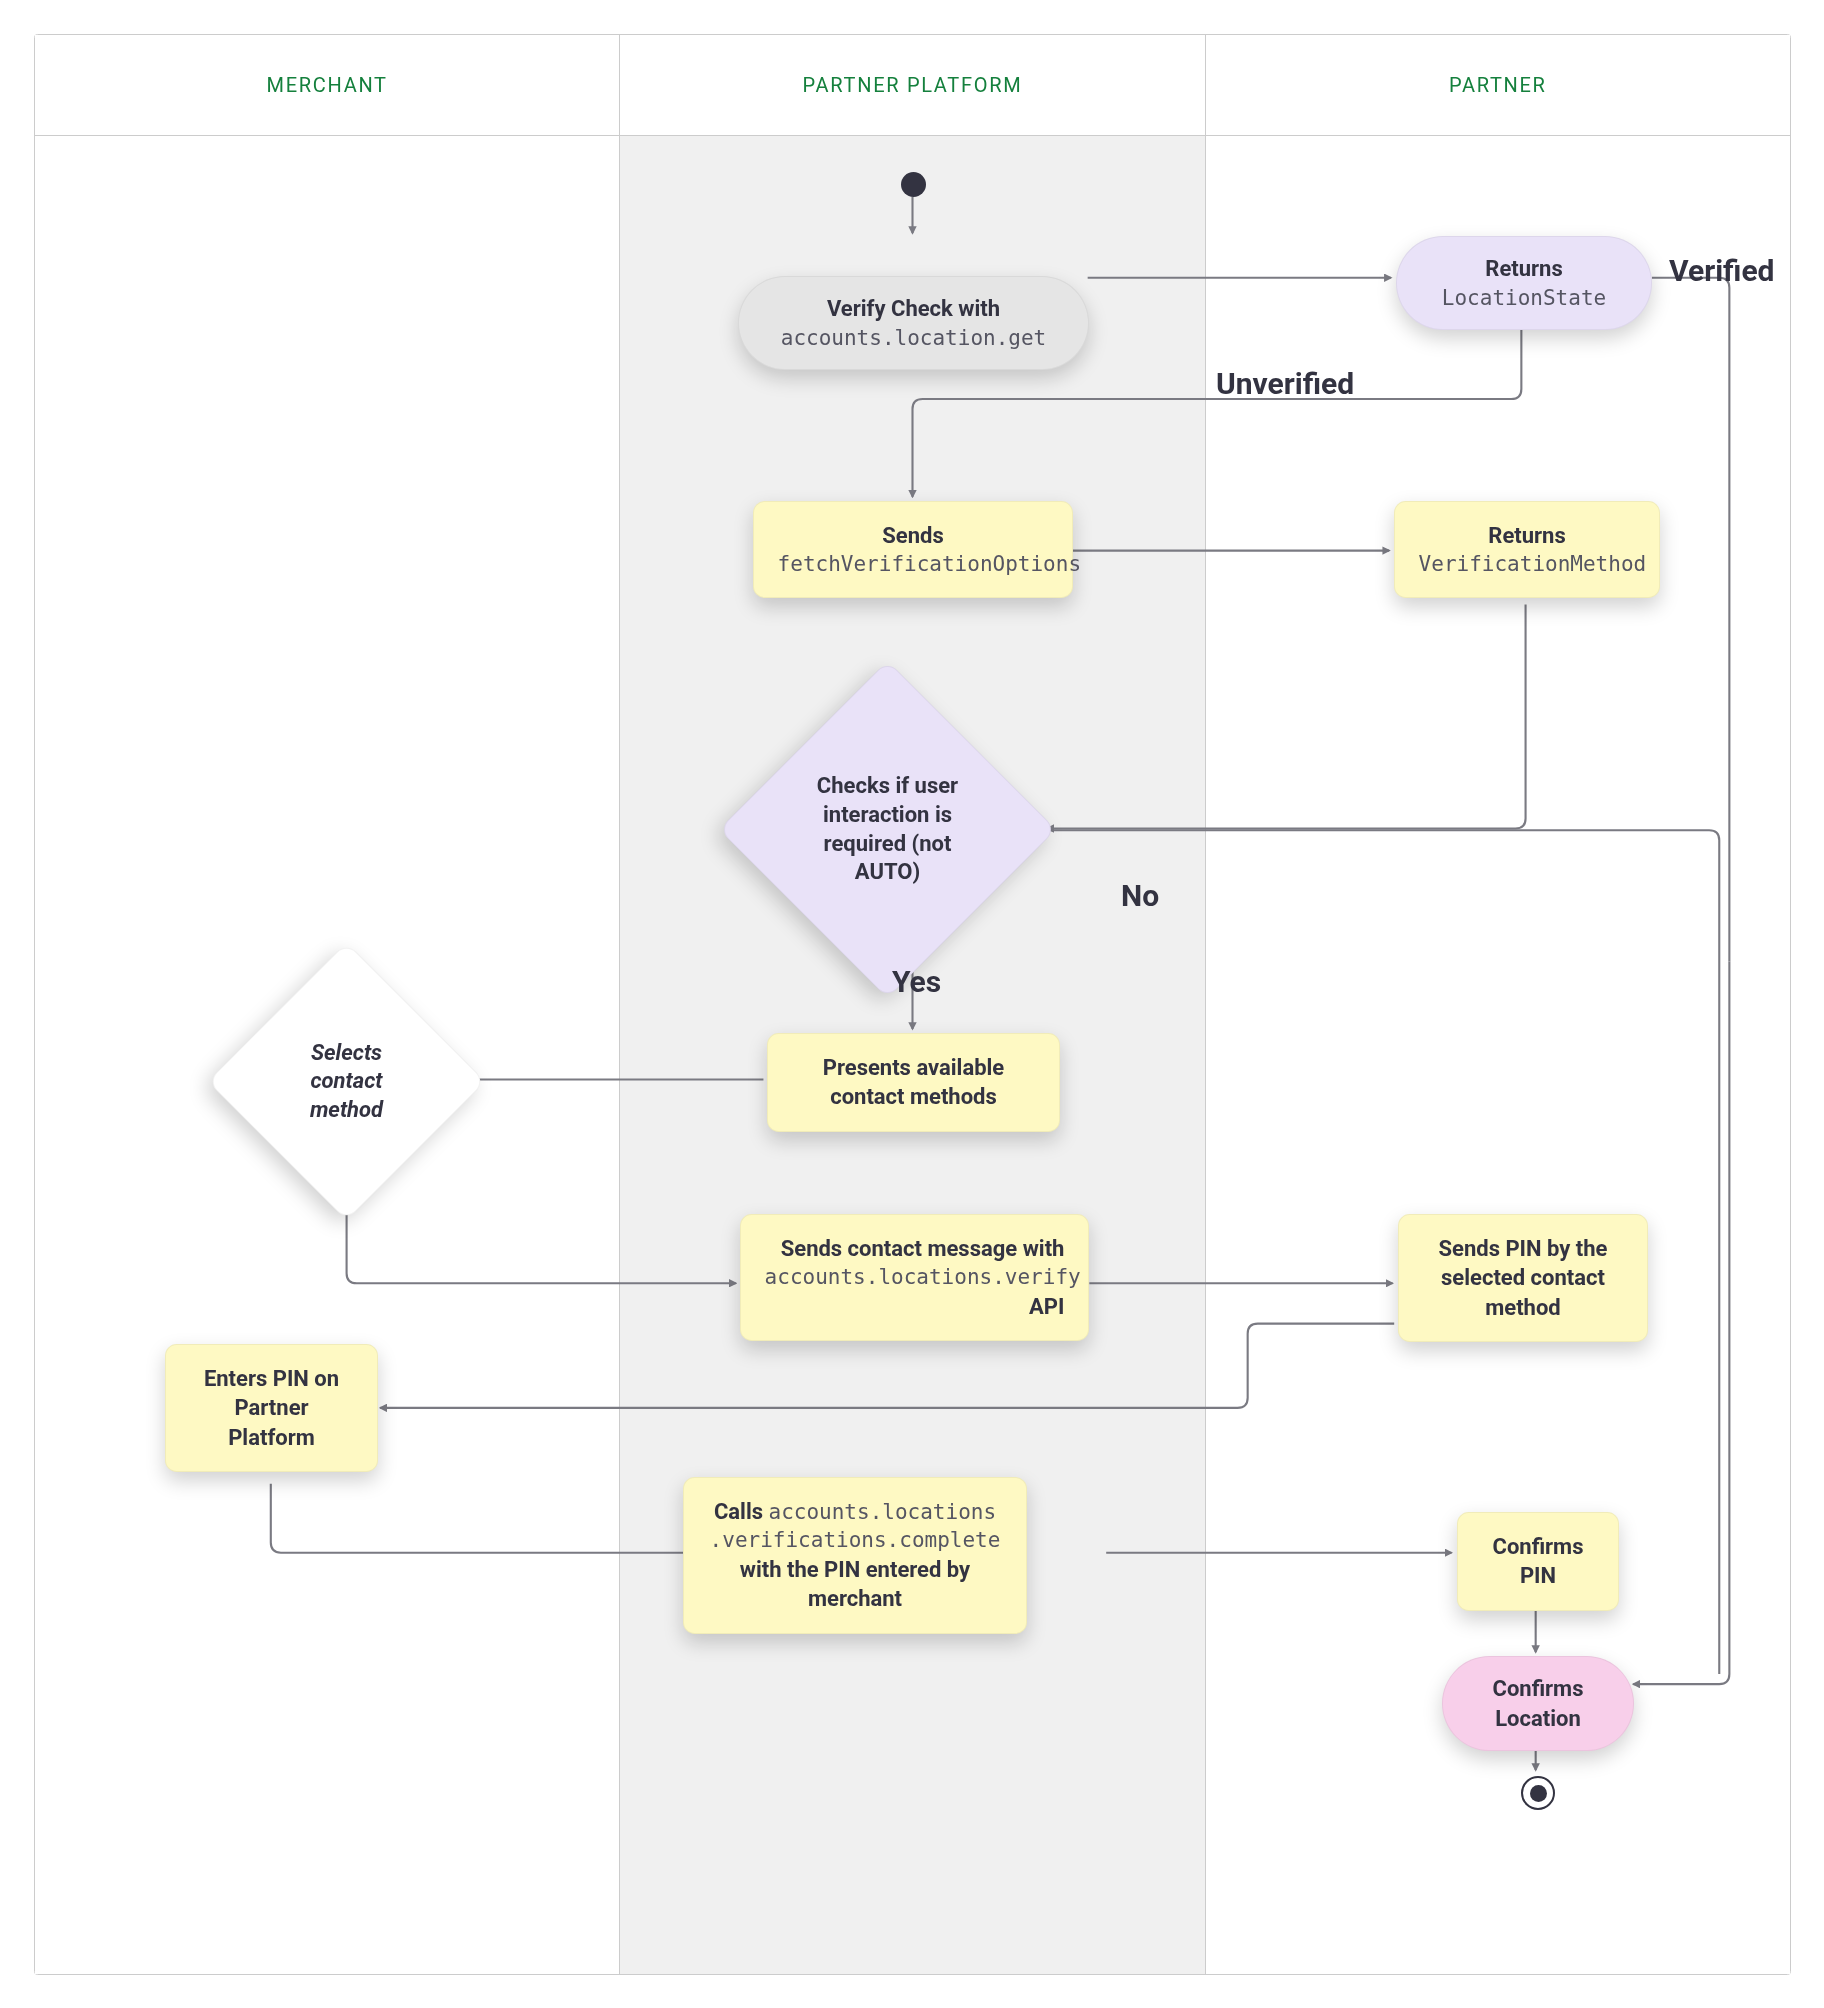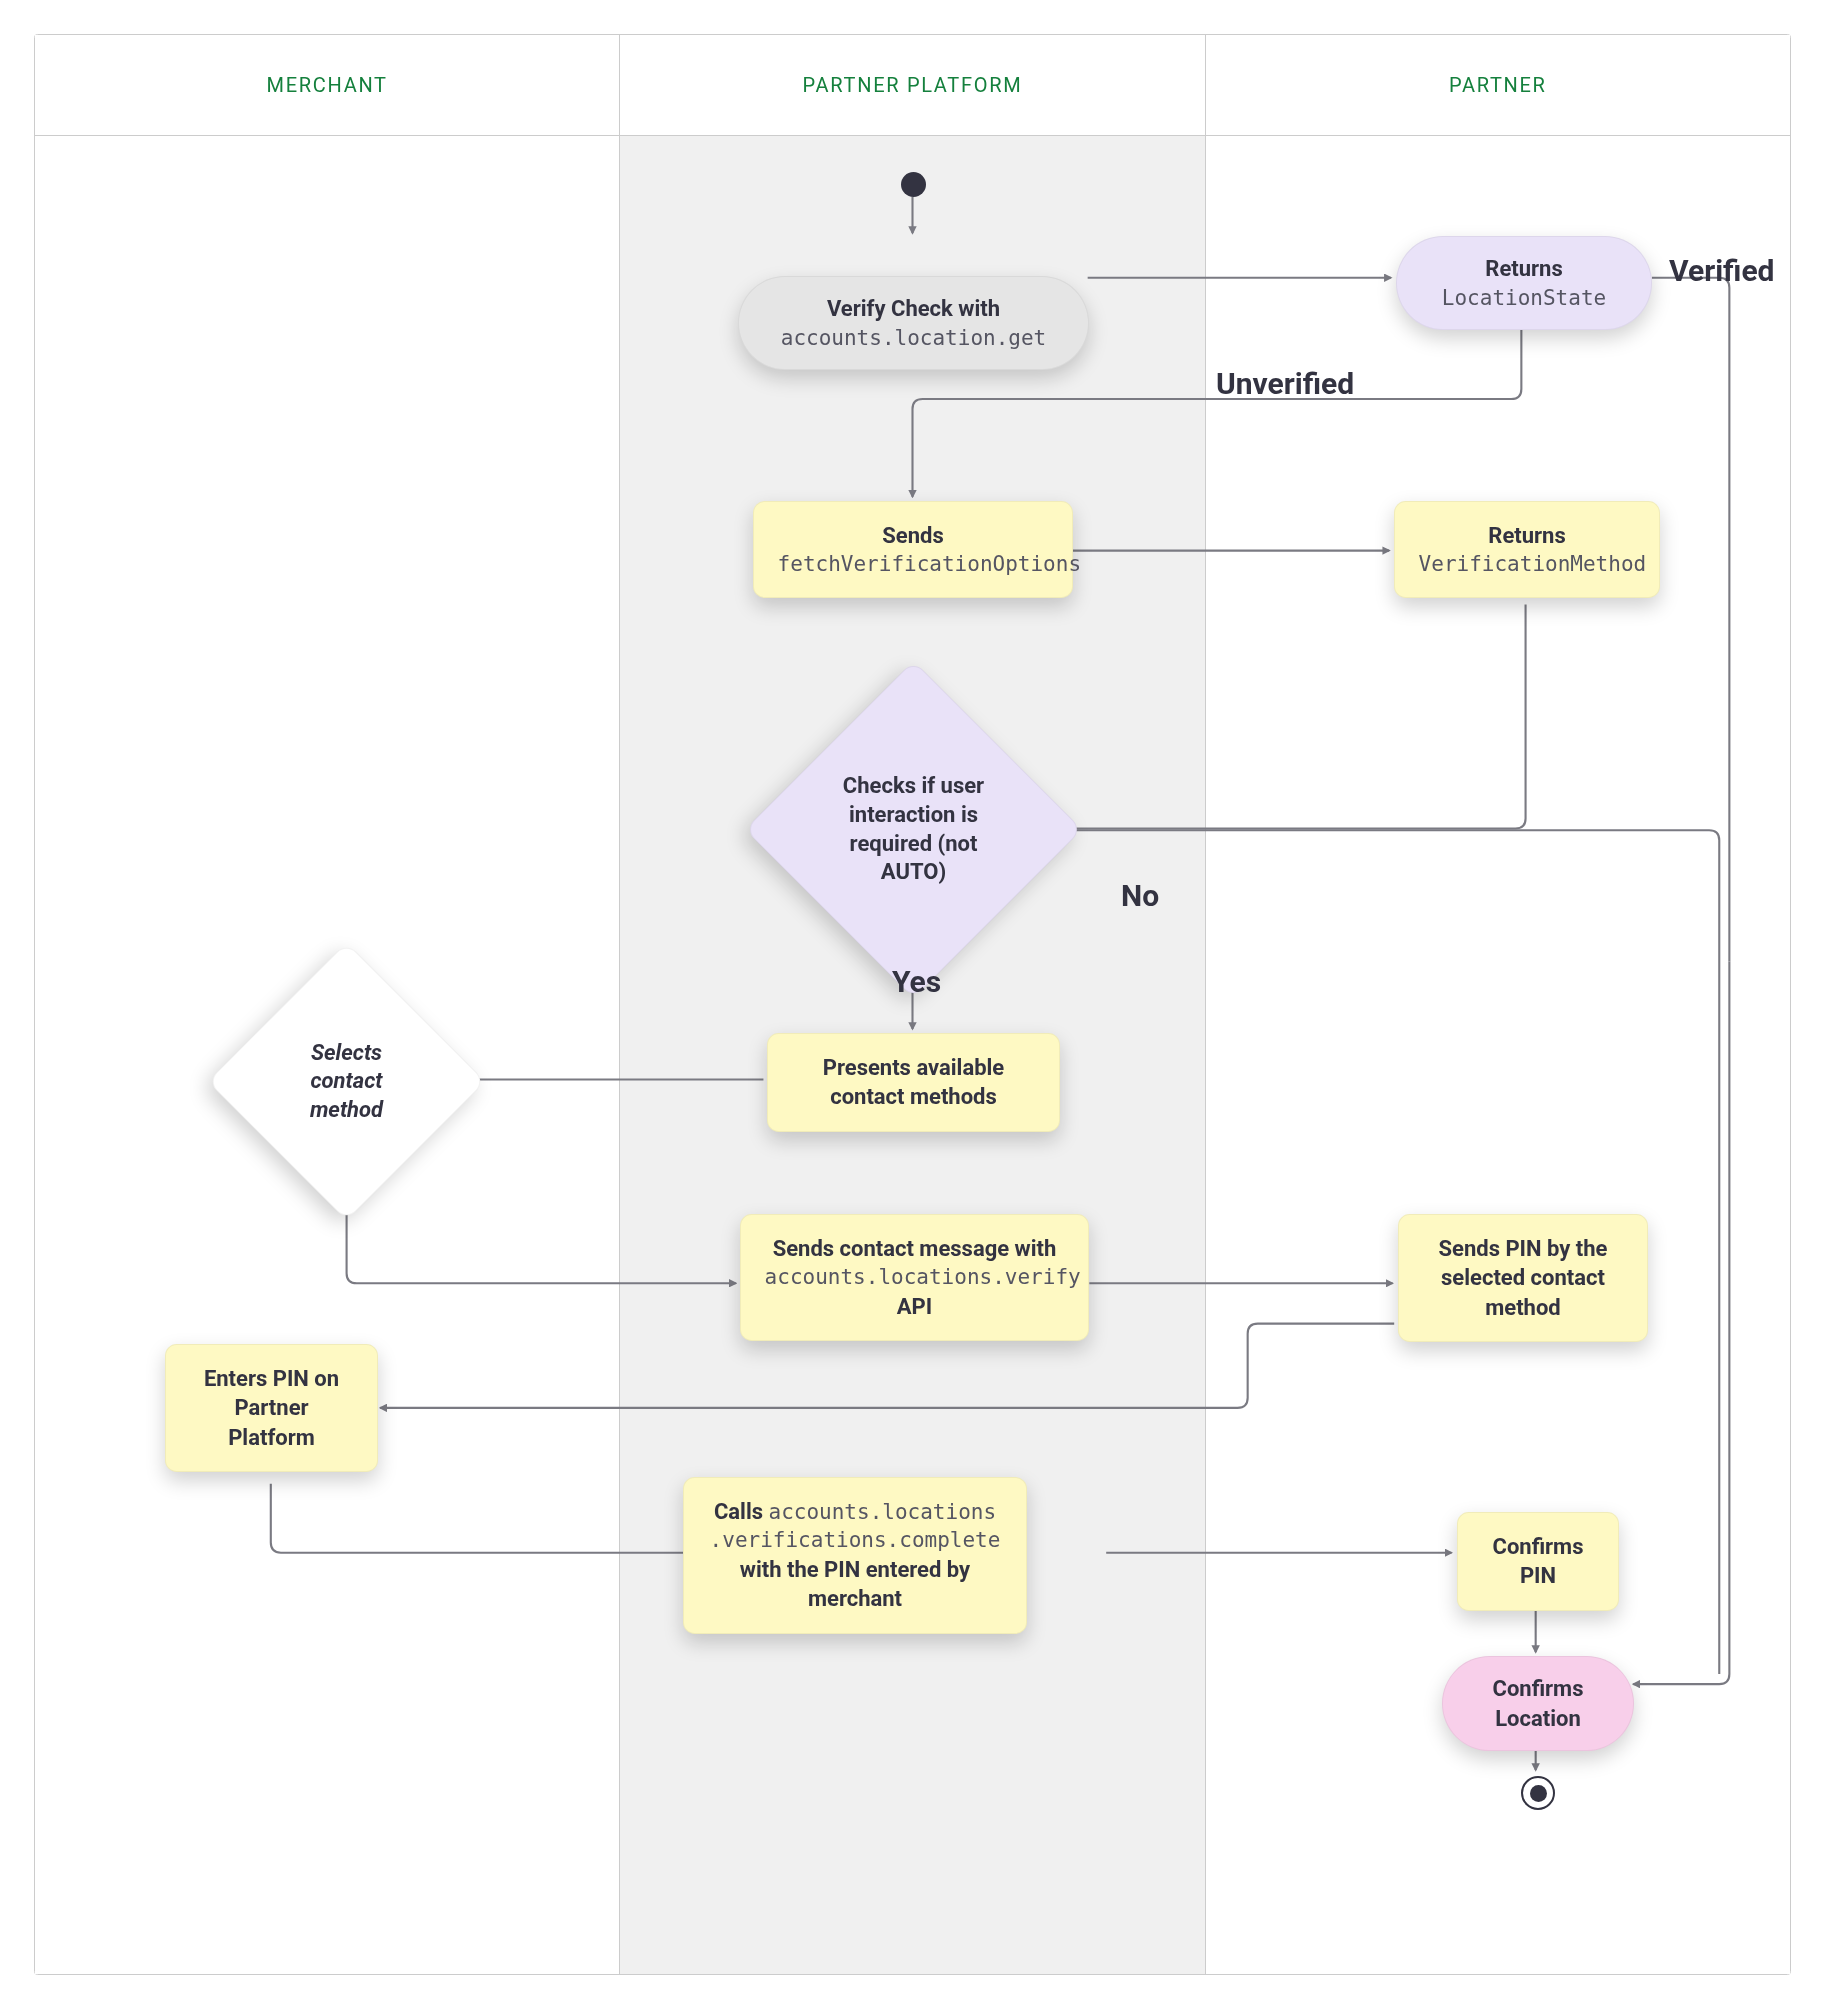--- a/index.html
+++ b/index.html
@@ -230,7 +230,7 @@
     <div class="mono">VerificationMethod</div>
   </div>
 
-  <div class="diamond-wrap" style="left:759px; top:675px; width:239px; height:239px;">
+  <div class="diamond-wrap" style="left:733px; top:675px; width:239px; height:239px;">
     <div class="diamond purple"></div>
     <div class="diamond-label">Checks if user interaction is required (not AUTO)</div>
   </div>

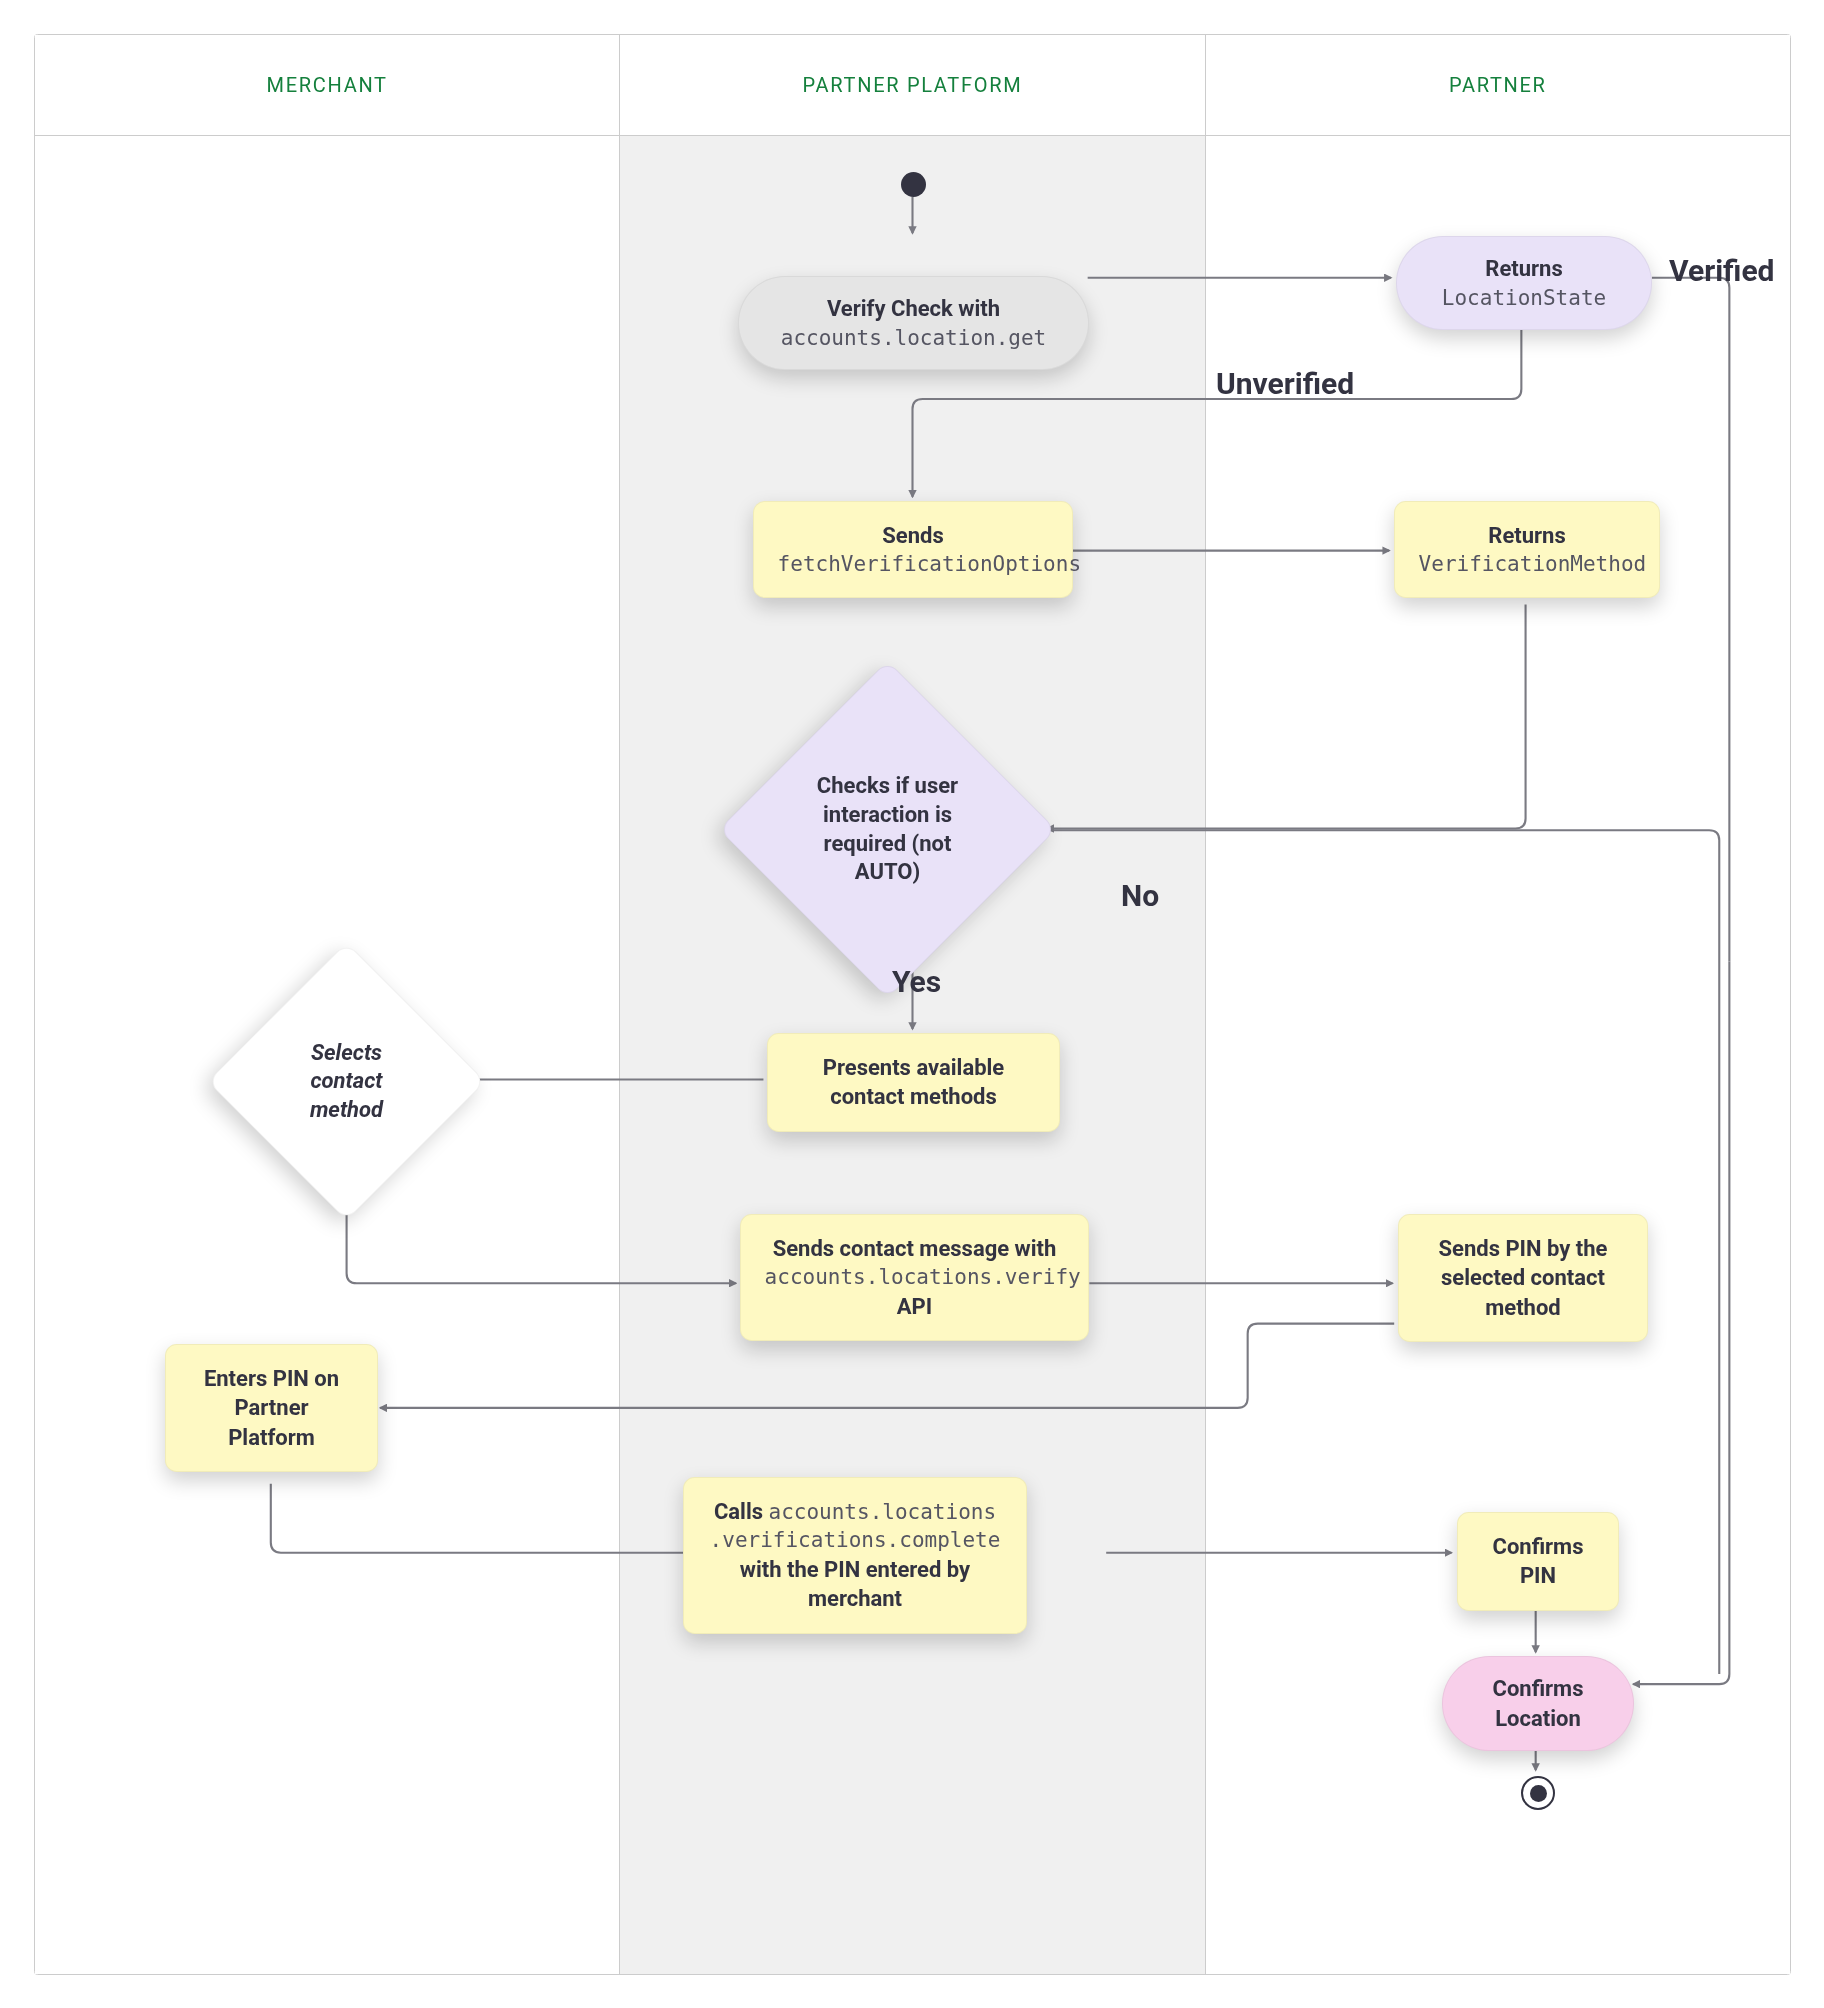--- a/index.html
+++ b/index.html
@@ -244,7 +244,7 @@
     <div class="diamond-label">Selects contact method</div>
   </div>
 
-  <div class="node" style="left:705px; top:1179px; width:349px;">
+  <div class="node" style="left:705px; top:1179px; width:349px;text-align:right;">
     <div class="bold">Sends contact message with</div>
     <div class="mono">accounts.locations.verify</div>
     <div class="bold">API</div>

